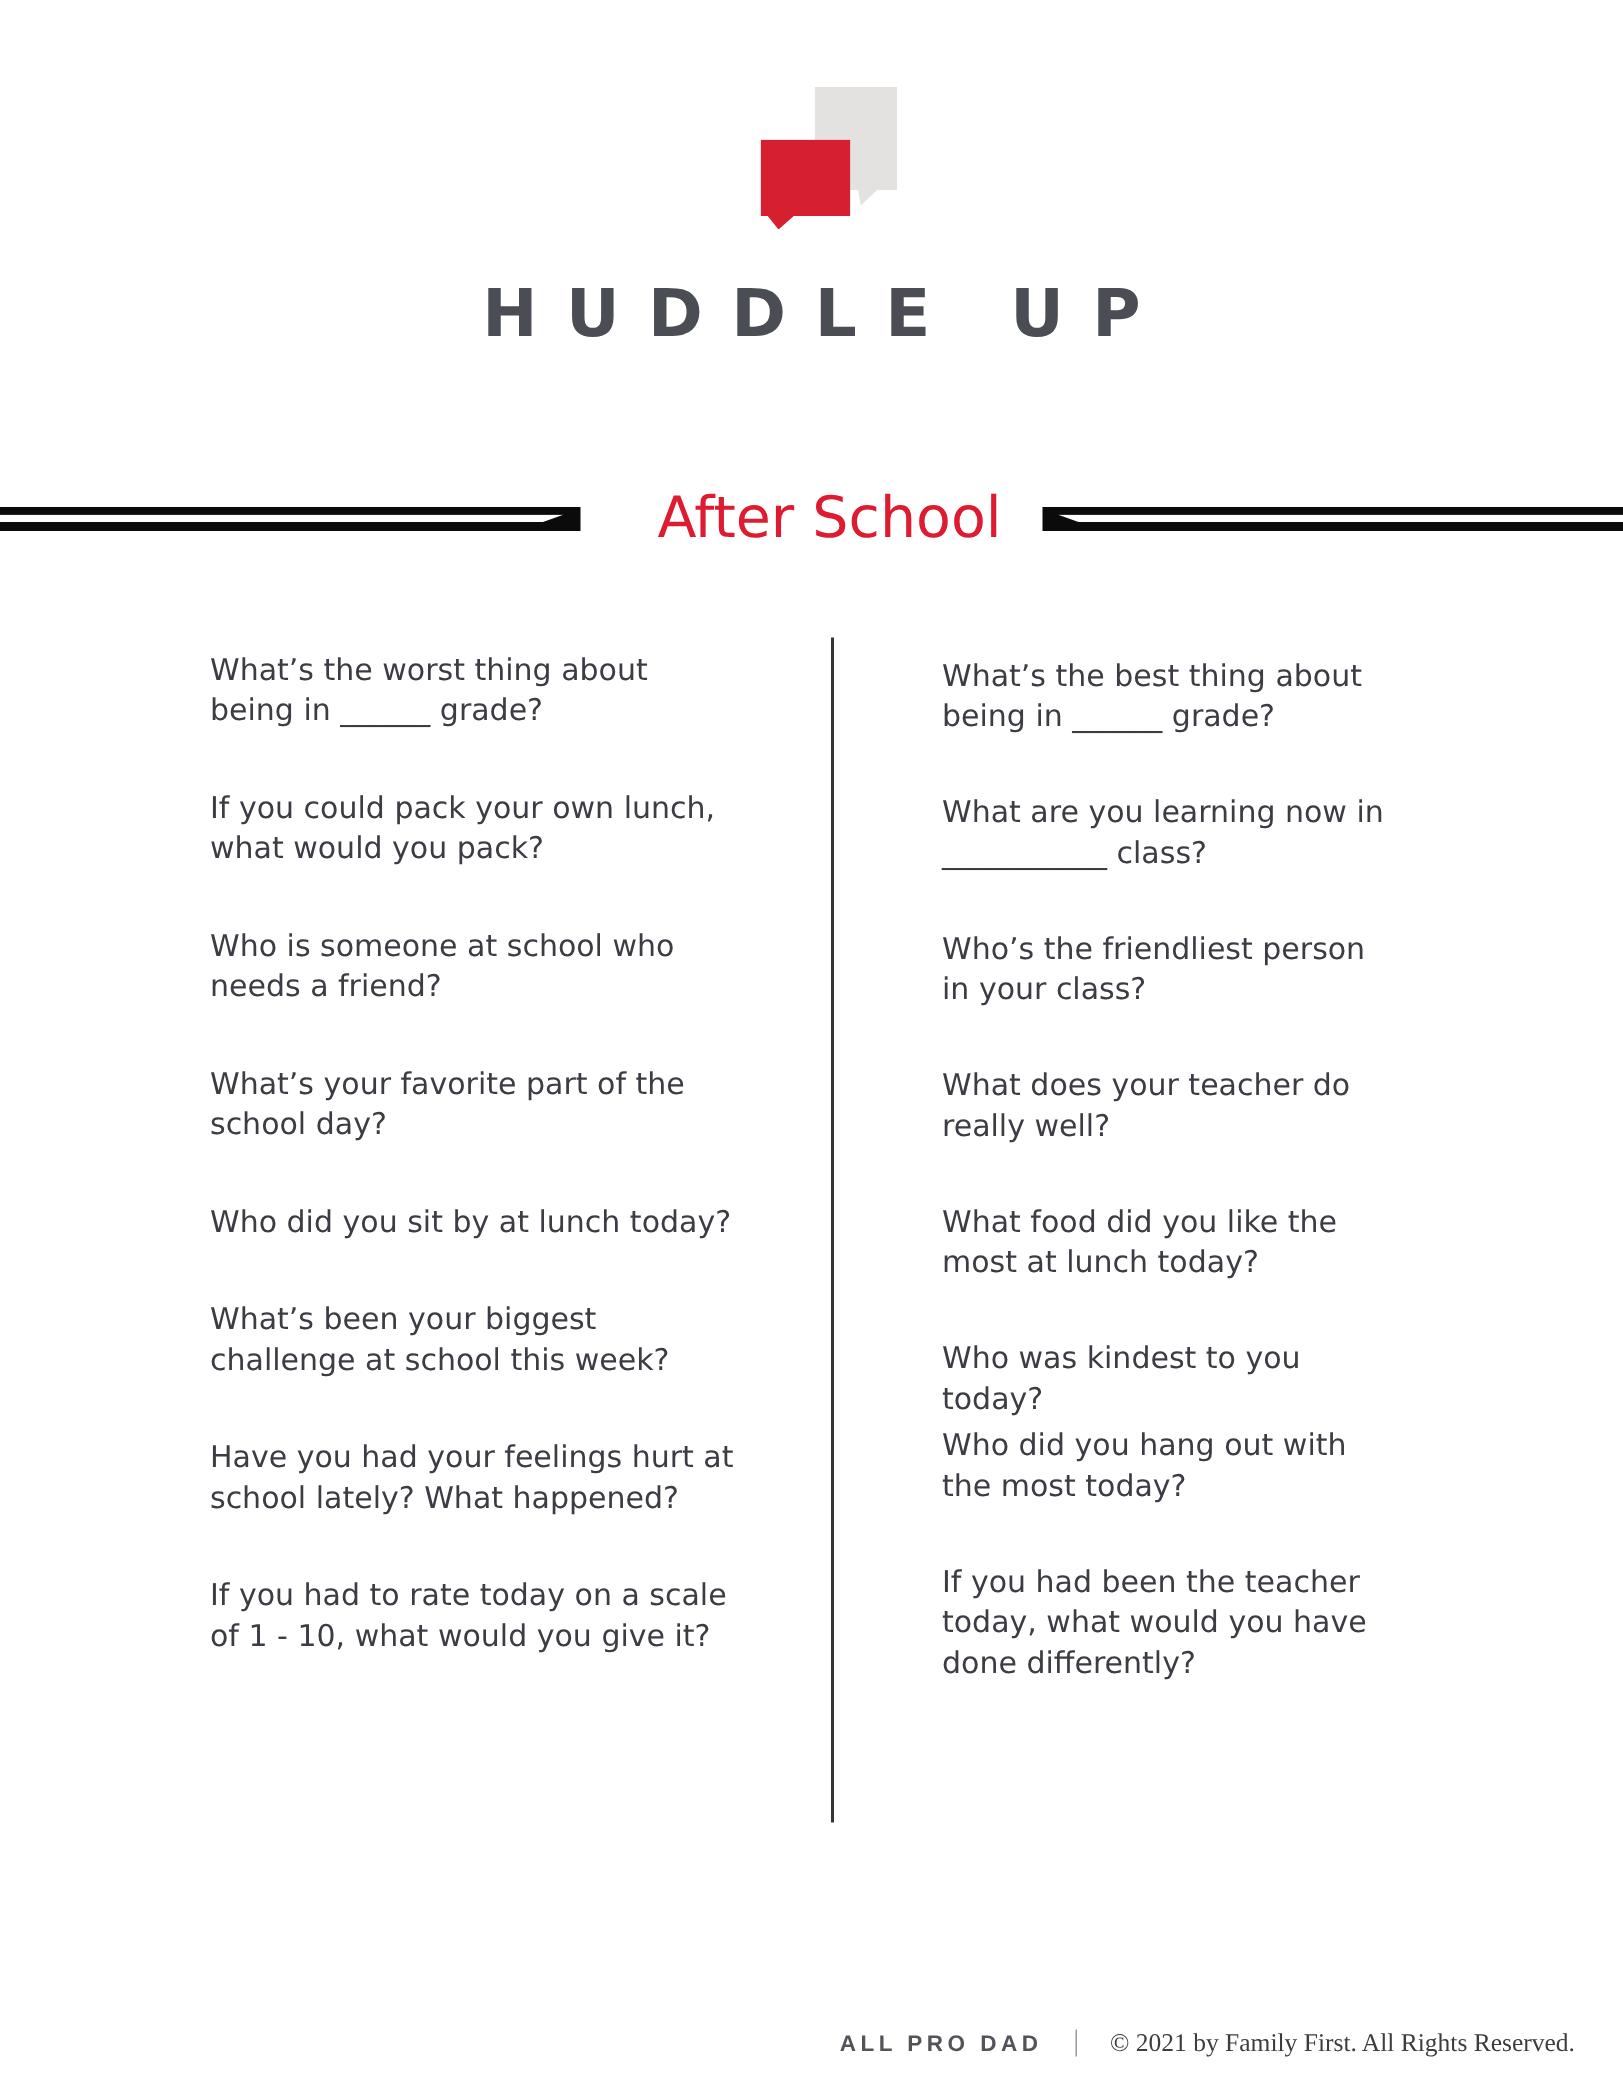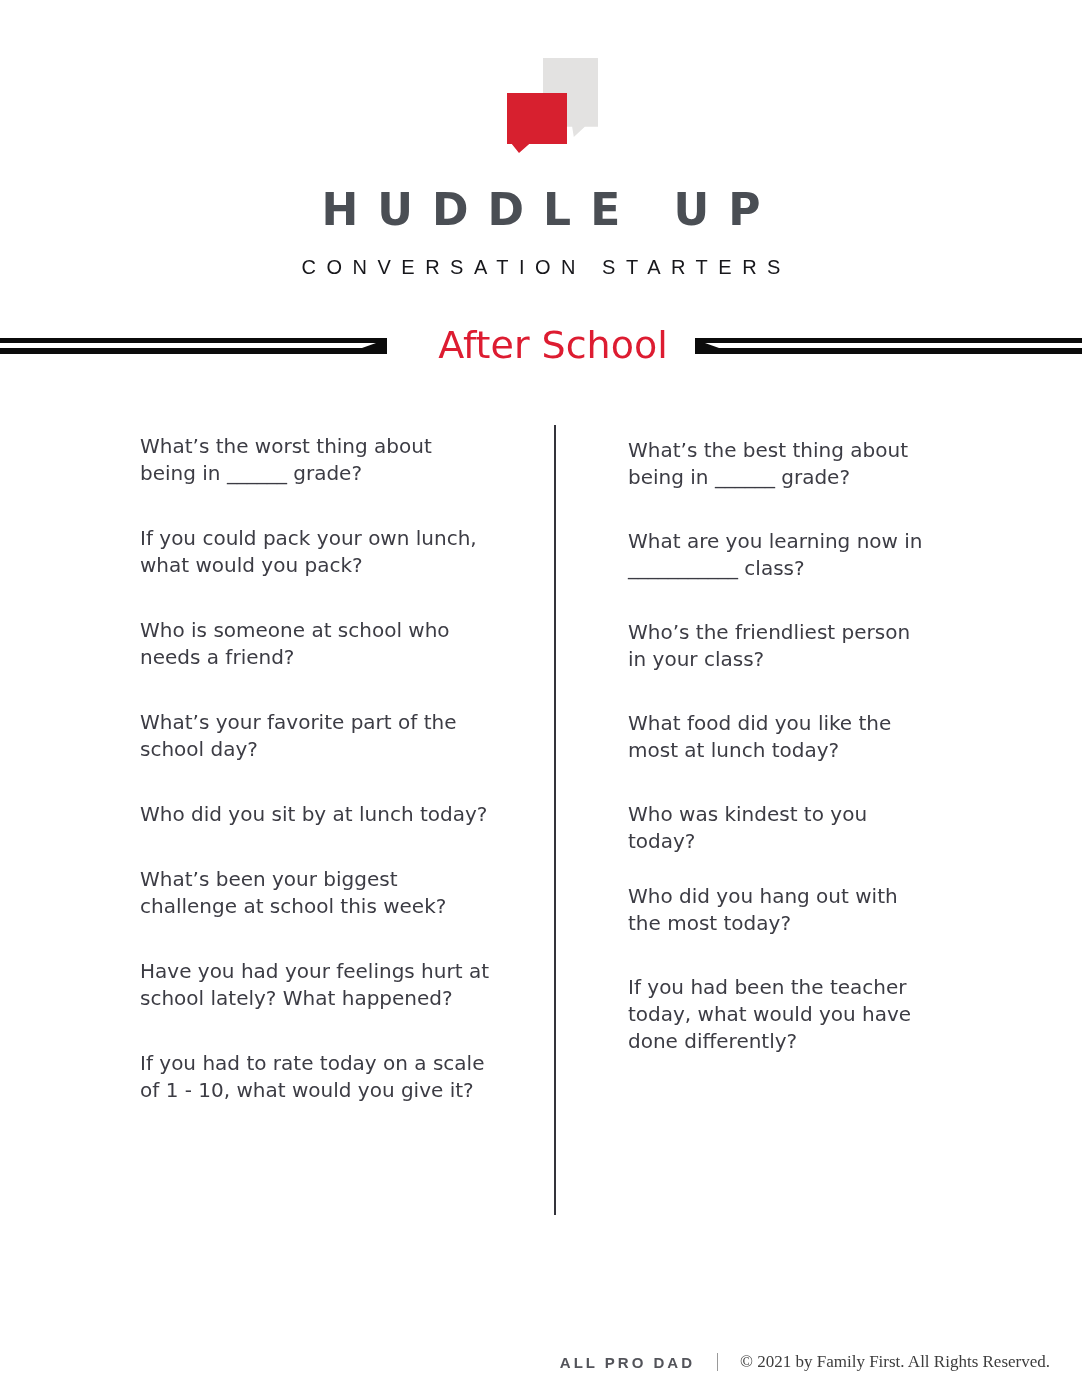--- a/index.html
+++ b/index.html
@@ -99,7 +99,6 @@
   </div>
 
   <div class="brand-title">HUDDLE UP</div>
-  <div class="brand-subtitle">CONVERSATION STARTERS</div>
 
   <div class="rule rule-left"></div>
   <div class="section-title" style="color: rgb(221, 28, 49);">After School</div>

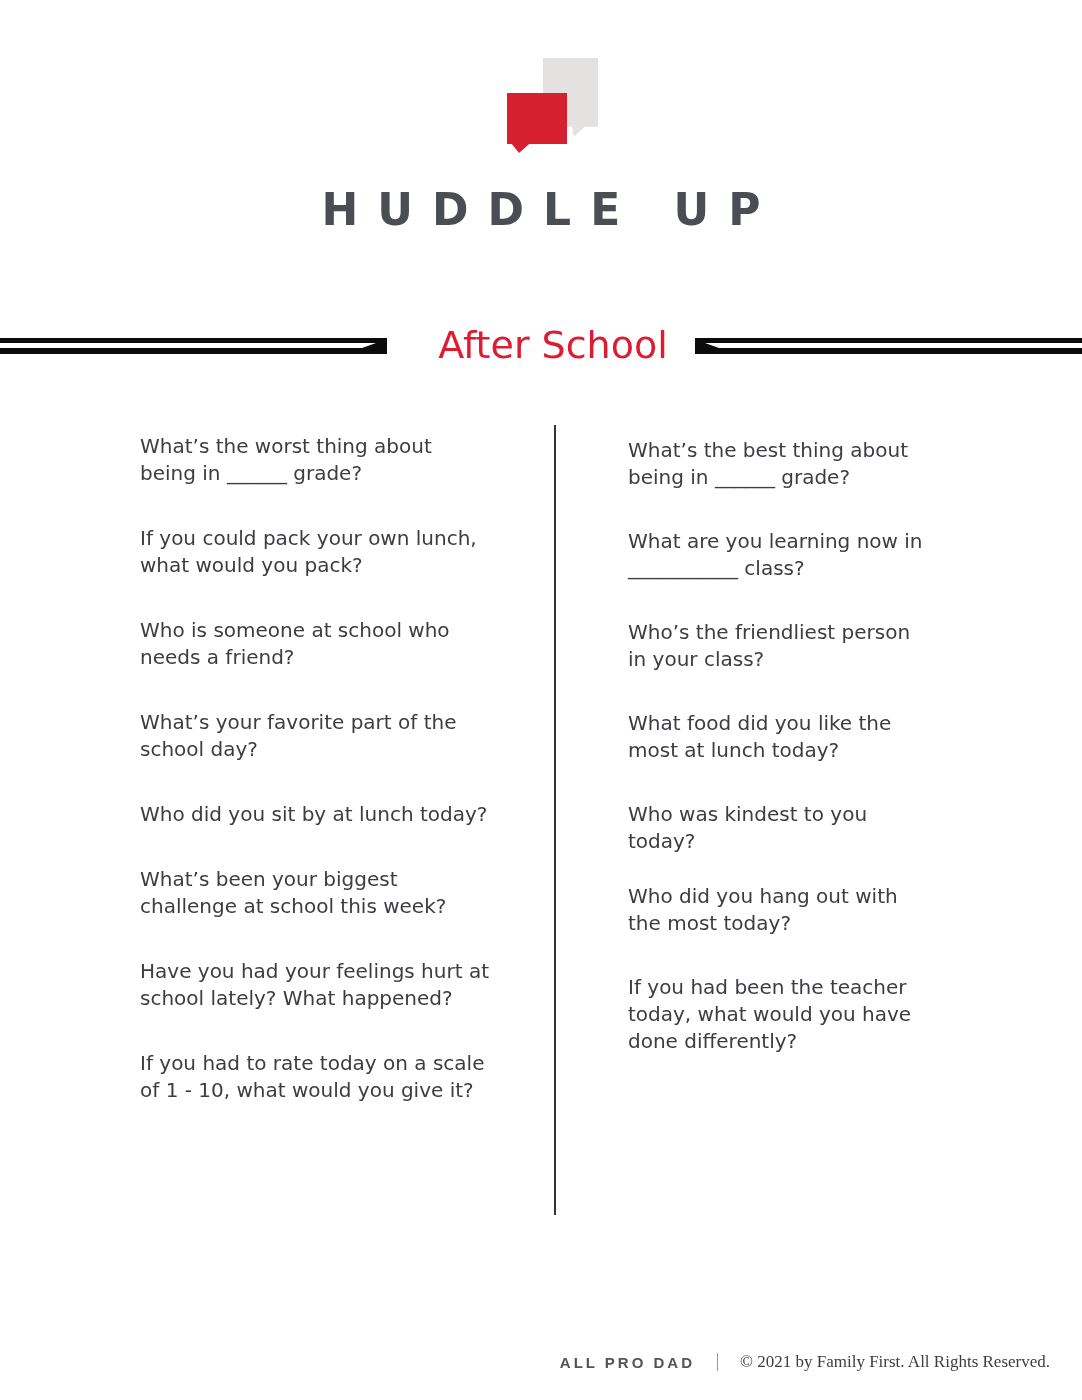--- a/index.html
+++ b/index.html
@@ -131,6 +131,8 @@
 ___________ class?</p>
     <p class="q">Who’s the friendliest person
 in your class?</p>
+    <p class="q">What does your teacher do
+really well?</p>
     <p class="q">What food did you like the
 most at lunch today?</p>
     <p class="q tight">Who was kindest to you

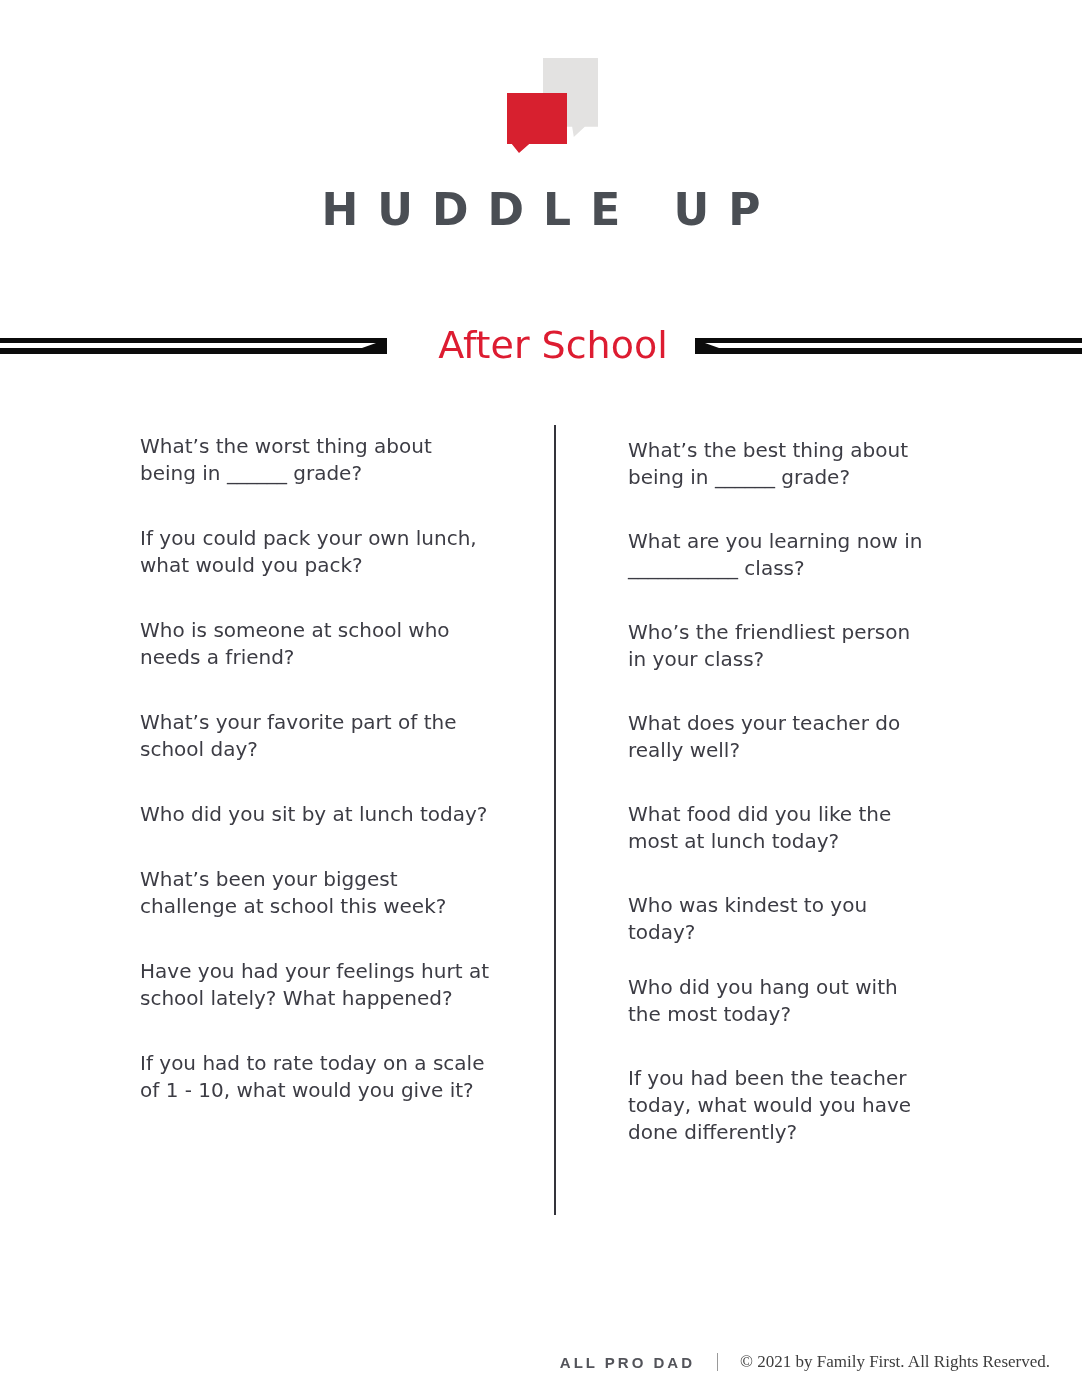--- a/index.html
+++ b/index.html
@@ -67,7 +67,7 @@
   .col-right { left: 628px; top: 437px; width: 310px; }
   .q { white-space: pre-line; margin: 0 0 38px 0; }
   .col-right .q { margin-bottom: 37px; }
-  .col-right .q.tight { margin-bottom: 28px; }
+  .col-right .q.tight { margin-bottom: 4px; }
   .divider {
     position: absolute; left: 554px; top: 425px; width: 2px; height: 790px;
     background: #34343b;

